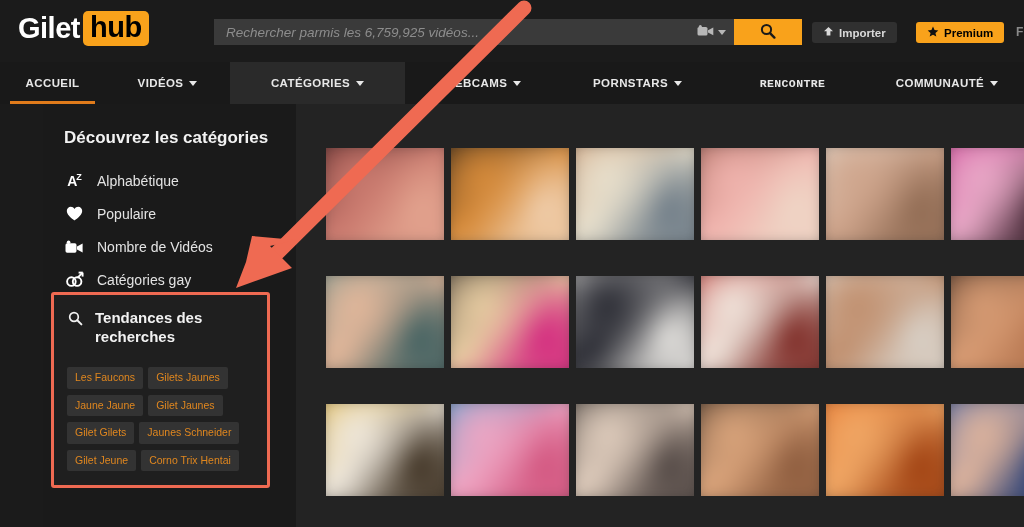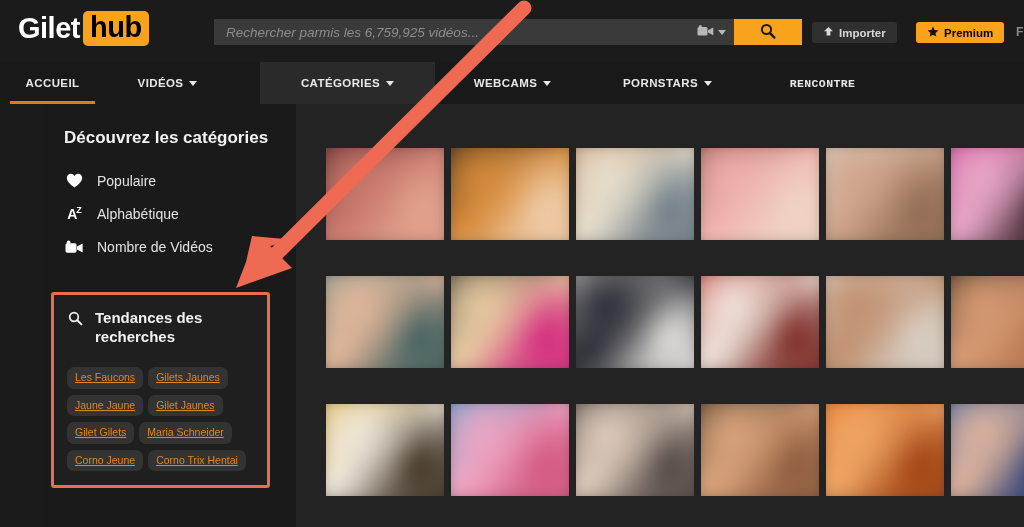--- a/index.html
+++ b/index.html
@@ -402,7 +402,7 @@
         <span>VIDÉOS</span>
         <span class="caret-down"></span>
       </div>
-      <div class="nav-item hovered" style="width: 175px; margin-left: 30px;">
+      <div class="nav-item hovered" style="width: 175px;">
         <span>CATÉGORIES</span>
         <span class="caret-down"></span>
       </div>

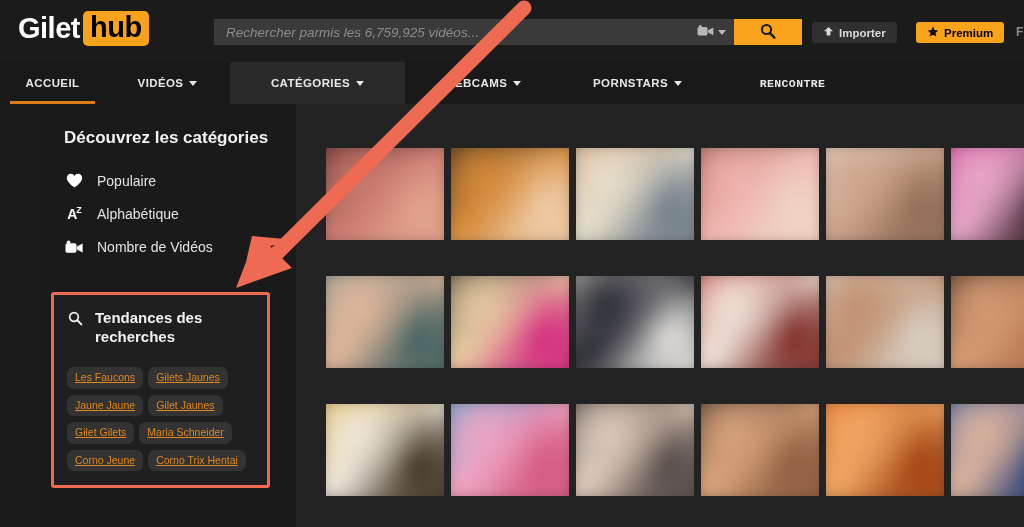--- a/index.html
+++ b/index.html
@@ -416,6 +416,10 @@
       </div>
       <div class="nav-item" style="width: 155px; font-family: Liberation Mono, monospace;">
         <span>RENCONTRE</span>
+      </div>
+      <div class="nav-item" style="width: 154px;">
+        <span>COMMUNAUTÉ</span>
+        <span class="caret-down"></span>
       </div>
       <div class="nav-right-cap"></div>
     </div>

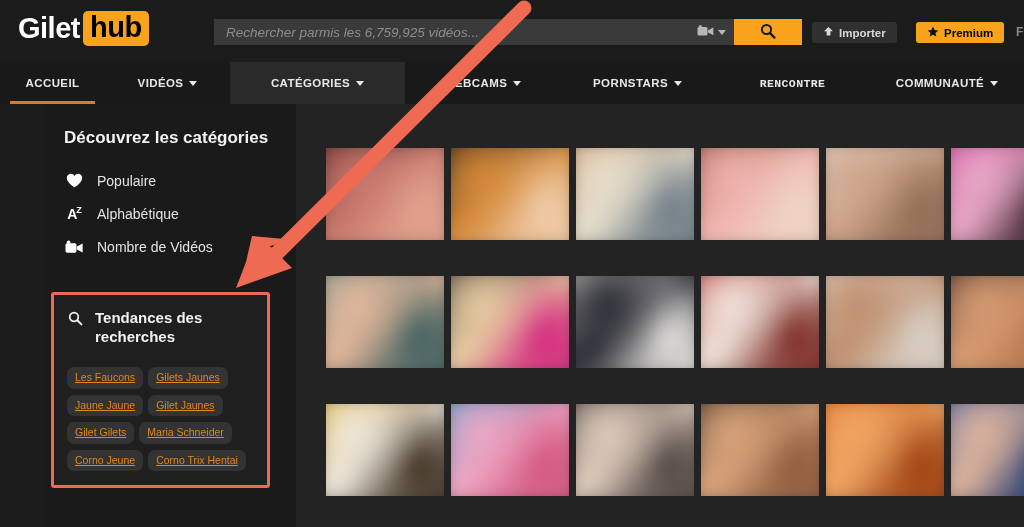--- a/index.html
+++ b/index.html
@@ -433,18 +433,18 @@
       <ul class="side-list">
         <li class="side-item">
           <span class="side-icon">
+            <span class="az-icon">A<sup>Z</sup></span>
+          </span>
+          <span class="side-item-label">Alphabétique</span>
+        </li>
+
+        <li class="side-item">
+          <span class="side-icon">
             <svg width="17" height="15" viewBox="0 0 17 15">
               <path d="M8.5 14.3 C8.5 14.3 0.8 9.6 0.8 4.9 C0.8 2.4 2.7 0.7 4.8 0.7 C6.3 0.7 7.7 1.6 8.5 2.9 C9.3 1.6 10.7 0.7 12.2 0.7 C14.3 0.7 16.2 2.4 16.2 4.9 C16.2 9.6 8.5 14.3 8.5 14.3 Z" fill="#ffffff"></path>
             </svg>
           </span>
           <span class="side-item-label">Populaire</span>
-        </li>
-
-        <li class="side-item">
-          <span class="side-icon">
-            <span class="az-icon">A<sup>Z</sup></span>
-          </span>
-          <span class="side-item-label">Alphabétique</span>
         </li>
 
         <li class="side-item">

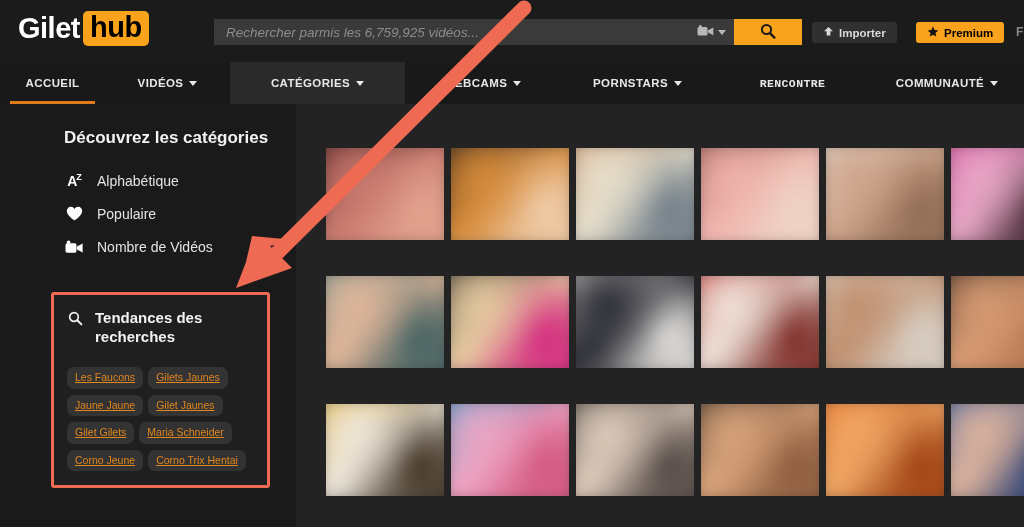--- a/index.html
+++ b/index.html
@@ -458,6 +458,18 @@
           <span class="side-item-label">Nombre de Vidéos</span>
         </li>
 
+        <li class="side-item">
+          <span class="side-icon">
+            <svg width="19" height="17" viewBox="0 0 19 17">
+              <circle cx="6.4" cy="10.6" r="4.3" fill="none" stroke="#ffffff" stroke-width="1.9"></circle>
+              <circle cx="12.1" cy="10.6" r="4.3" fill="none" stroke="#ffffff" stroke-width="1.9"></circle>
+              <line x1="12.8" y1="6.6" x2="17.2" y2="1.9" stroke="#ffffff" stroke-width="1.9"></line>
+              <line x1="13.6" y1="1.6" x2="17.8" y2="1.6" stroke="#ffffff" stroke-width="1.9"></line>
+              <line x1="17.6" y1="1.6" x2="17.6" y2="5.6" stroke="#ffffff" stroke-width="1.9"></line>
+            </svg>
+          </span>
+          <span class="side-item-label">Catégories gay</span>
+        </li>
       </ul>
 
       <div class="trending" style="border-color: rgb(239, 106, 82);">

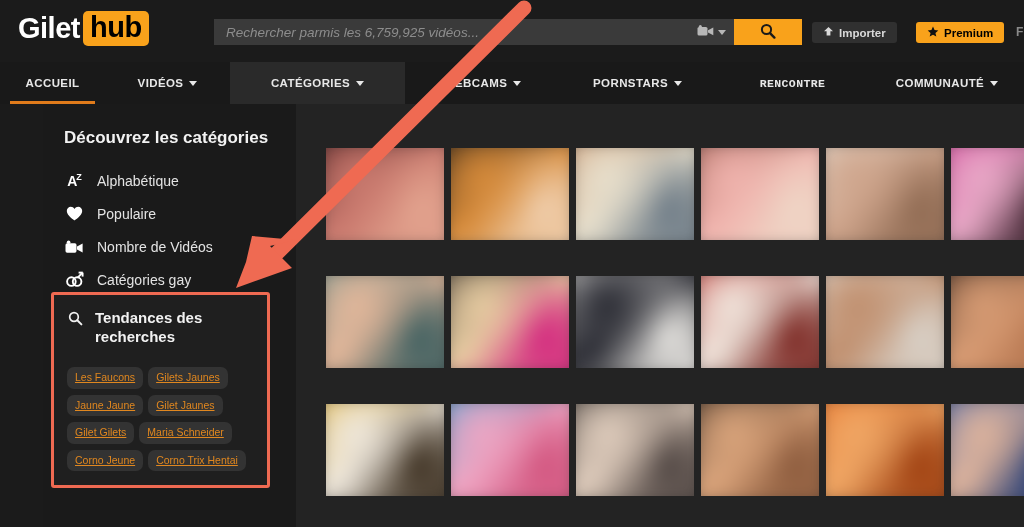--- a/index.html
+++ b/index.html
@@ -298,11 +298,10 @@
     color: #e0871f;
     font-size: 10.5px;
     padding: 5px 8px 6px 8px;
-    border-radius: 7px;
+    border-radius: 2px;
     cursor: pointer;
     white-space: nowrap;
     line-height: 1;
-    text-decoration: underline;
   }
 
   

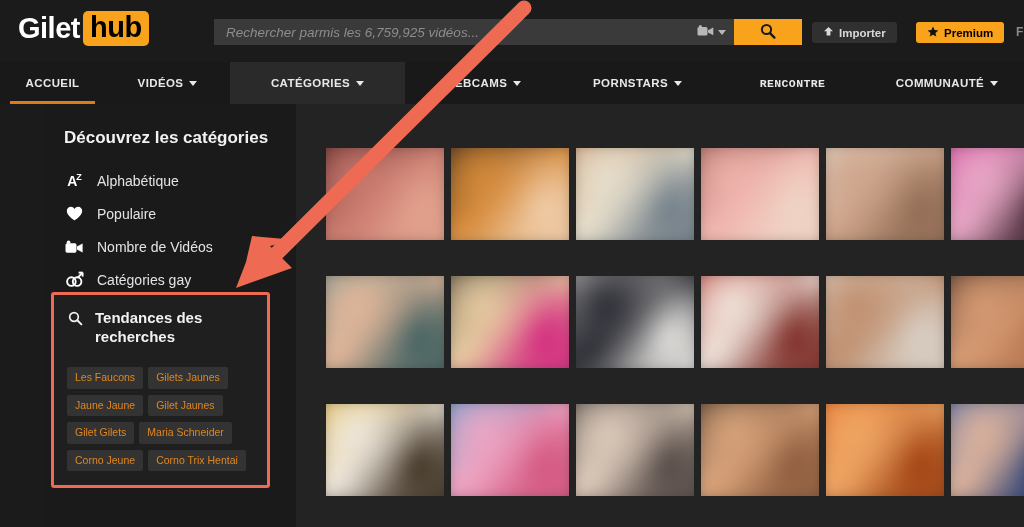--- a/index.html
+++ b/index.html
@@ -487,7 +487,7 @@
             <span class="trend-tag" style="color: rgb(224, 135, 31);">Jaune Jaune</span>
             <span class="trend-tag" style="color: rgb(224, 135, 31);">Gilet Jaunes</span>
             <span class="trend-tag" style="color: rgb(224, 135, 31);">Gilet Gilets</span>
-            <span class="trend-tag" style="color: rgb(224, 135, 31);">Maria Schneider</span>
+            <span class="trend-tag" style="color: rgb(224, 135, 31);">Jaunes Schneider</span>
             <span class="trend-tag" style="color: rgb(224, 135, 31);">Corno Jeune</span>
             <span class="trend-tag" style="color: rgb(224, 135, 31);">Corno Trix Hentai</span>
           </div>

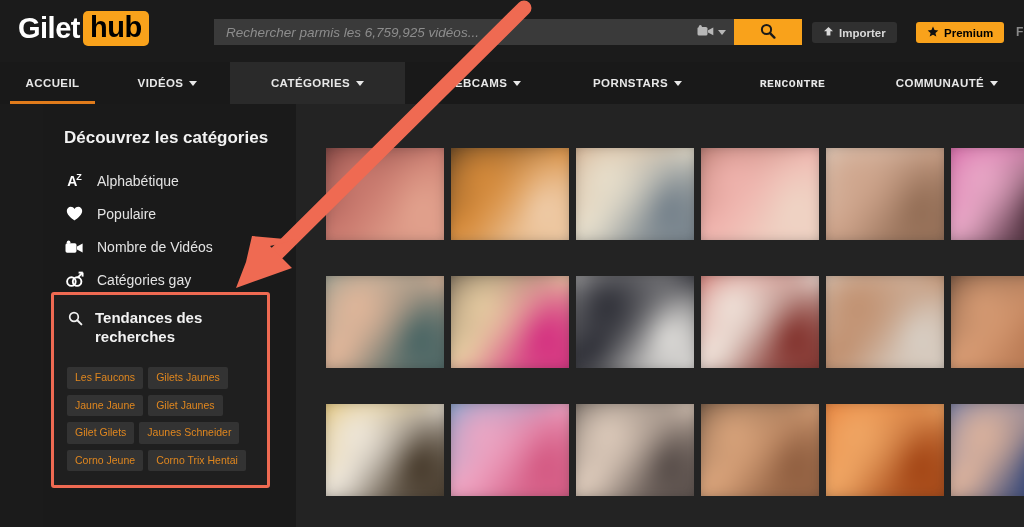--- a/index.html
+++ b/index.html
@@ -488,7 +488,7 @@
             <span class="trend-tag" style="color: rgb(224, 135, 31);">Gilet Jaunes</span>
             <span class="trend-tag" style="color: rgb(224, 135, 31);">Gilet Gilets</span>
             <span class="trend-tag" style="color: rgb(224, 135, 31);">Jaunes Schneider</span>
-            <span class="trend-tag" style="color: rgb(224, 135, 31);">Corno Jeune</span>
+            <span class="trend-tag" style="color: rgb(224, 135, 31);">Gilet Jeune</span>
             <span class="trend-tag" style="color: rgb(224, 135, 31);">Corno Trix Hentai</span>
           </div>
       </div>

